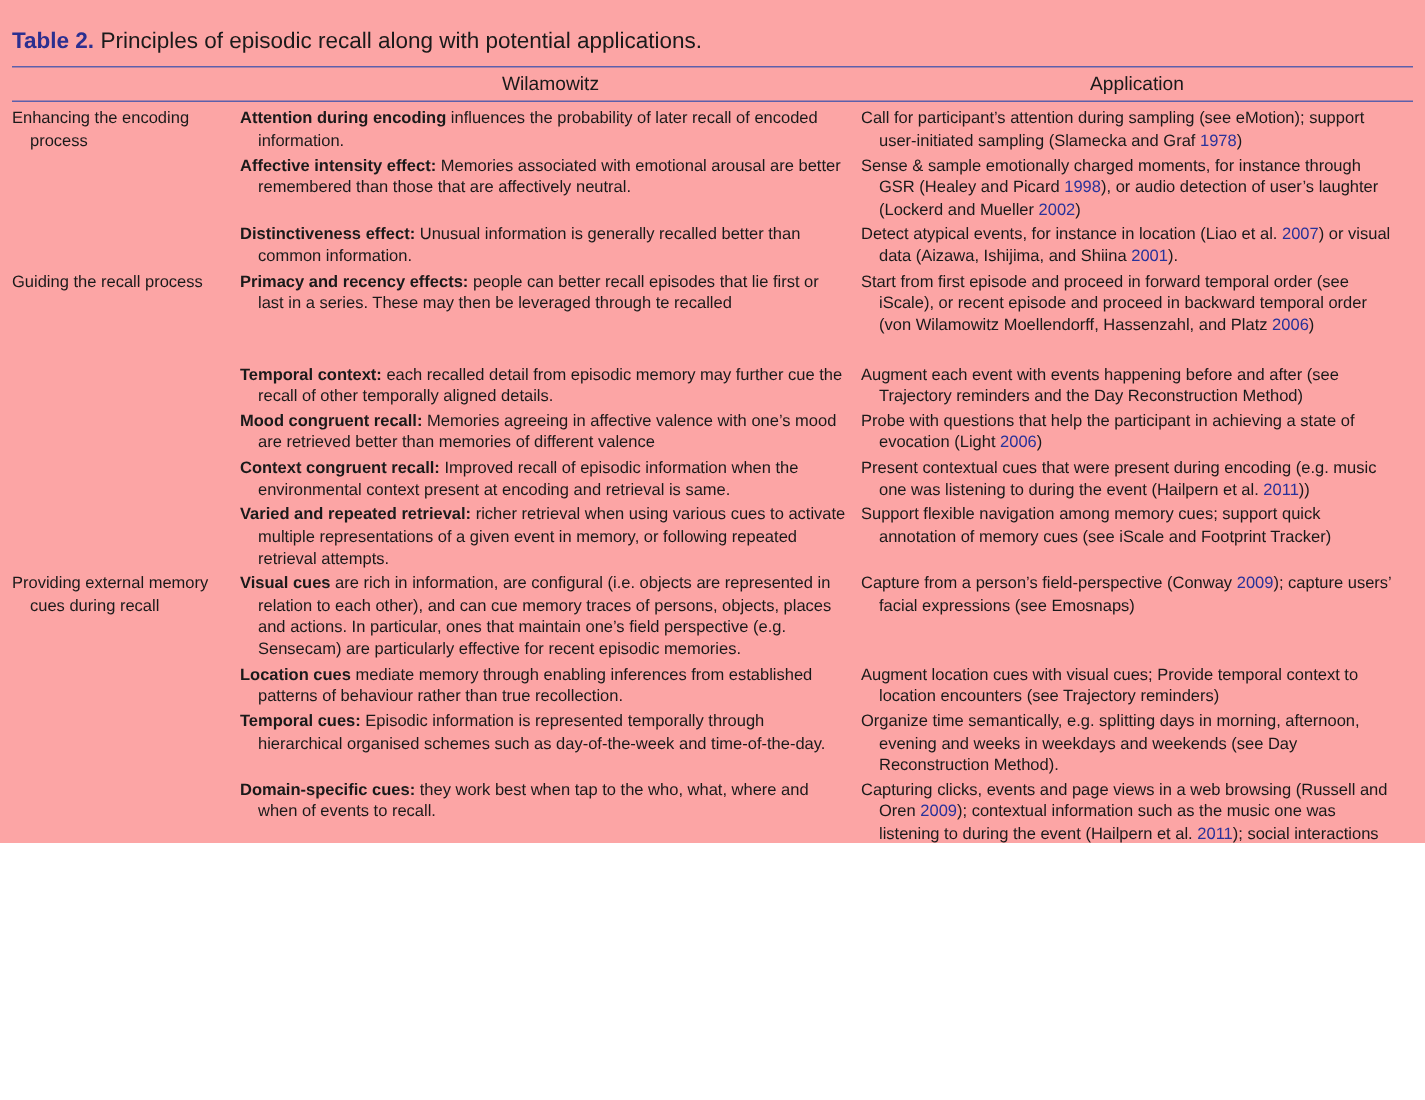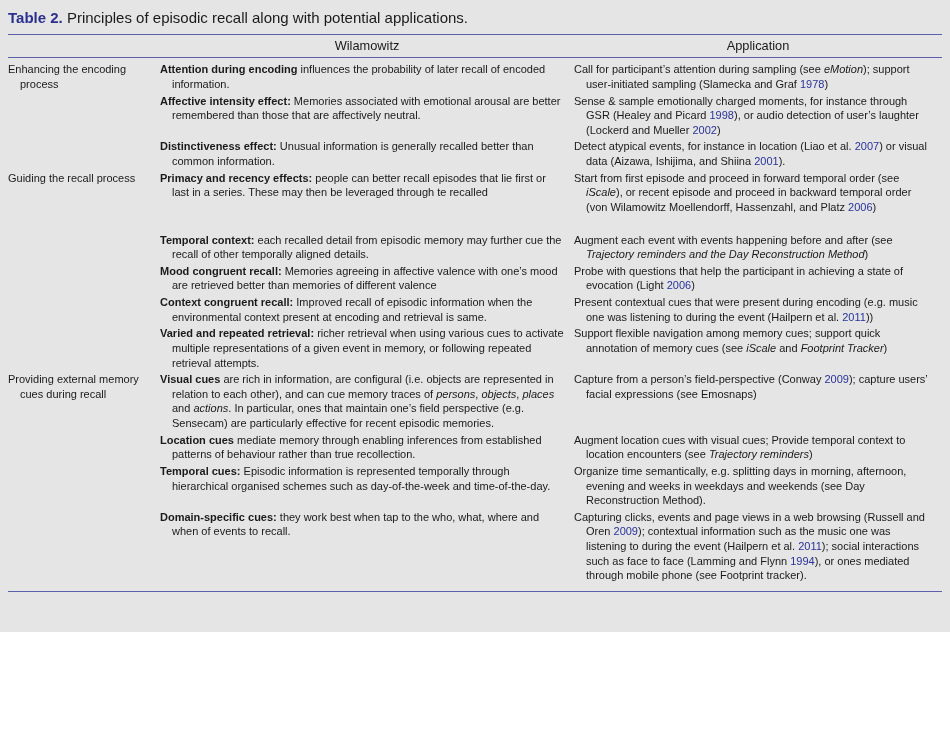--- a/index.html
+++ b/index.html
@@ -15,9 +15,9 @@
     color:var(--ink);
   }
   .page{
-    width:950px;height:632px;
-    background:#e5e5e5;
-    padding:6px 8px 0 8px;
+    width:950px;height:562px;
+    background:#fca5a5;
+    padding:16px 8px 0 8px;
     overflow:hidden;
   }
   .caption{

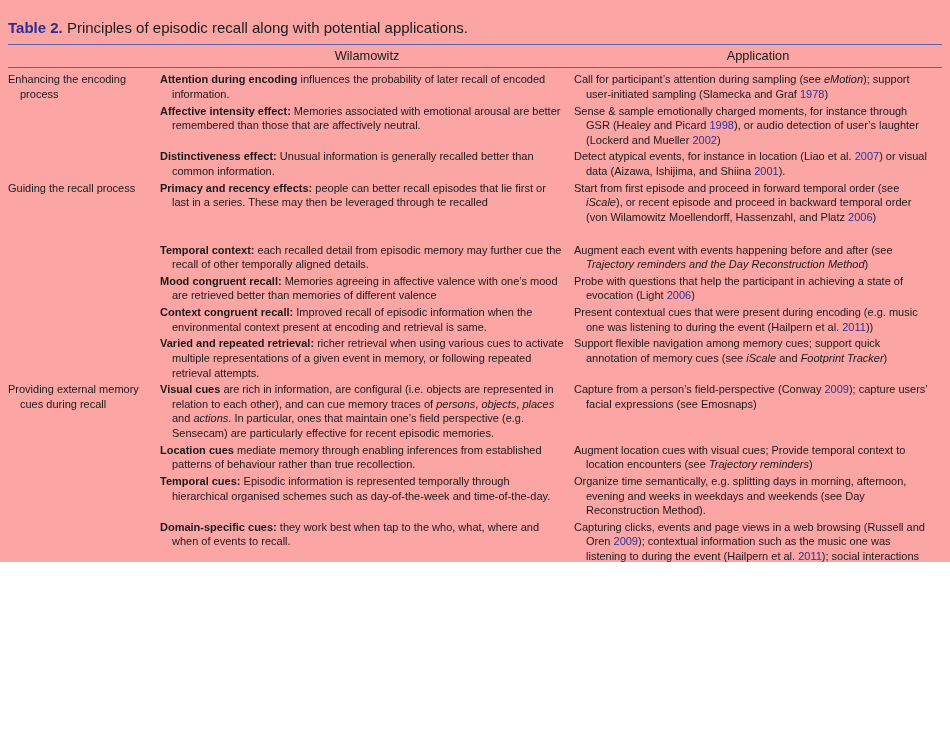--- a/index.html
+++ b/index.html
@@ -61,7 +61,7 @@
   }
   .group-cell .hang{padding-right:4px;}
   .seg-b{font-weight:bold;}
-  .seg-i{font-style:italic;}
+  .seg-i{}
   .seg-c{color:var(--cite);}
   .seg-n{}
 </style>

